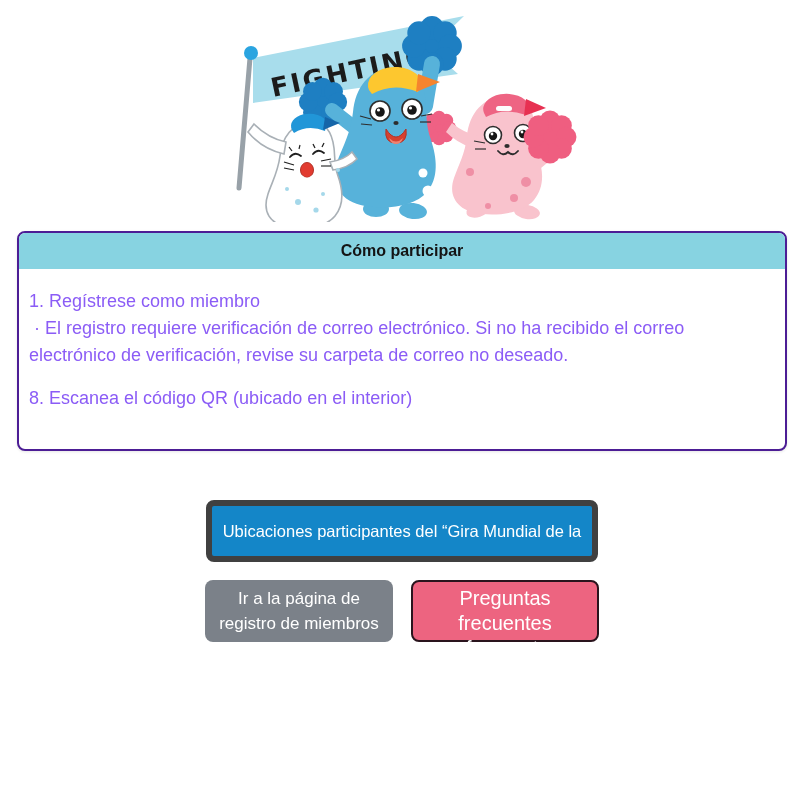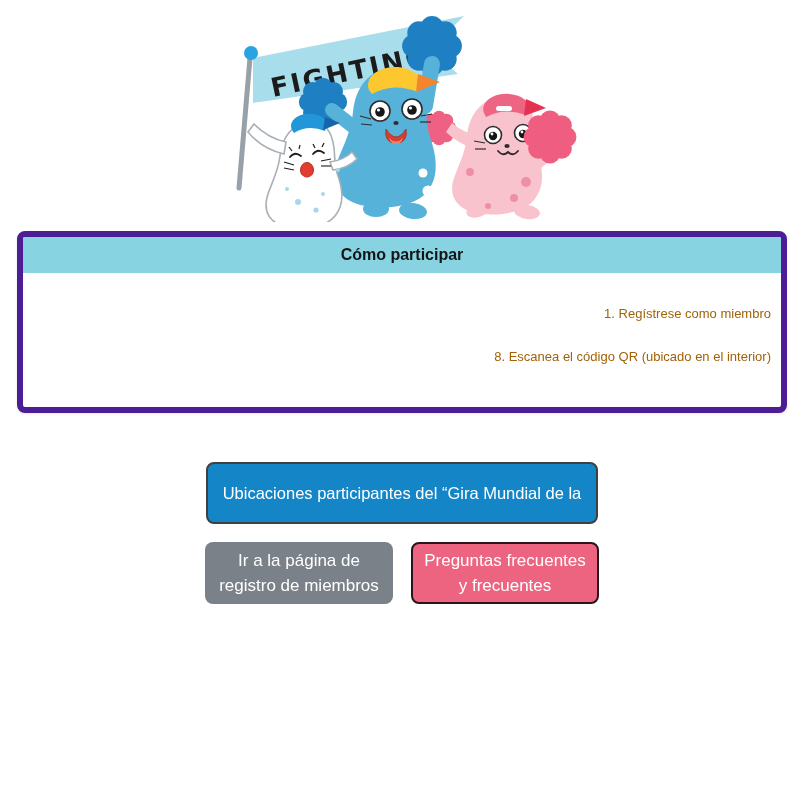--- a/index.html
+++ b/index.html
@@ -21,12 +21,11 @@
   
   .panel {
     margin: 9px 17px 0;
-    border: 6px solid #4c1d95;
+    border: 2px solid #4c1d95;
     border-radius: 8px;
     overflow: hidden;
     box-shadow: 0 1px 3px rgba(0,0,0,0.10);
     background: #fff;
-    text-align: right;
   }
   .panel-header {
     background: #87d3e1;

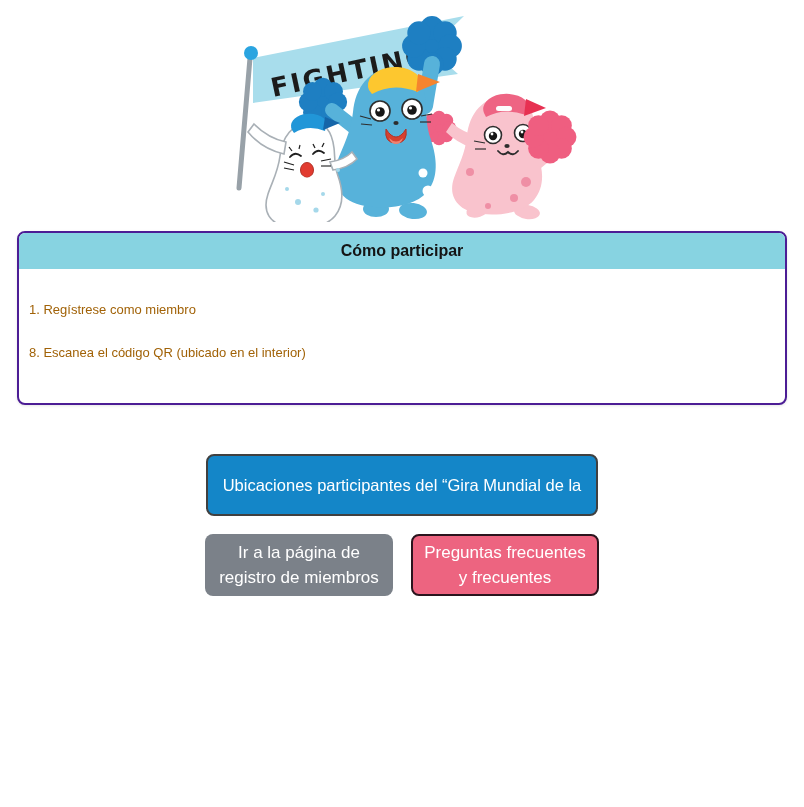--- a/index.html
+++ b/index.html
@@ -35,10 +35,9 @@
   }
   .panel-body {
     padding: 19px 10px 21px;
-    font-size: 13px;
+    font-size: 18px;
     line-height: 27px;
-    color: #a16207;
-    margin-top: 8px;
+    color: #8b5cf6;
   }
   .section { margin-bottom: 16px; }
   .section:last-child { margin-bottom: 0; }

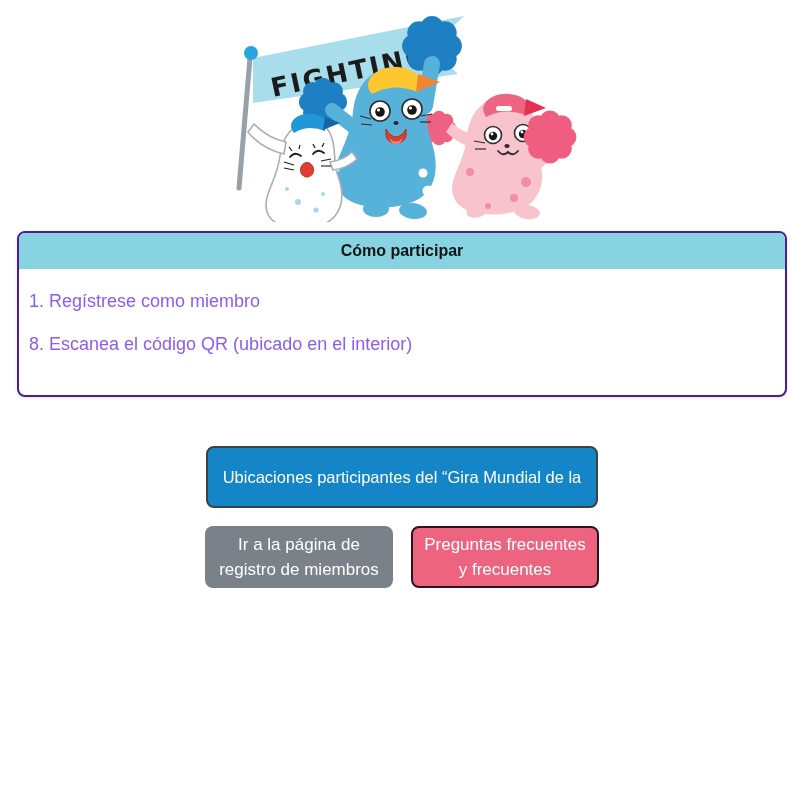--- a/index.html
+++ b/index.html
@@ -212,6 +212,7 @@
 
       <div class="section">
         <div class="line">1. Regístrese como miembro</div>
+        <div class="line"> · El registro requiere verificación de correo electrónico. Si no ha recibido el correo electrónico de verificación, revise su carpeta de correo no deseado.</div>
       </div>
 
       <div class="section">

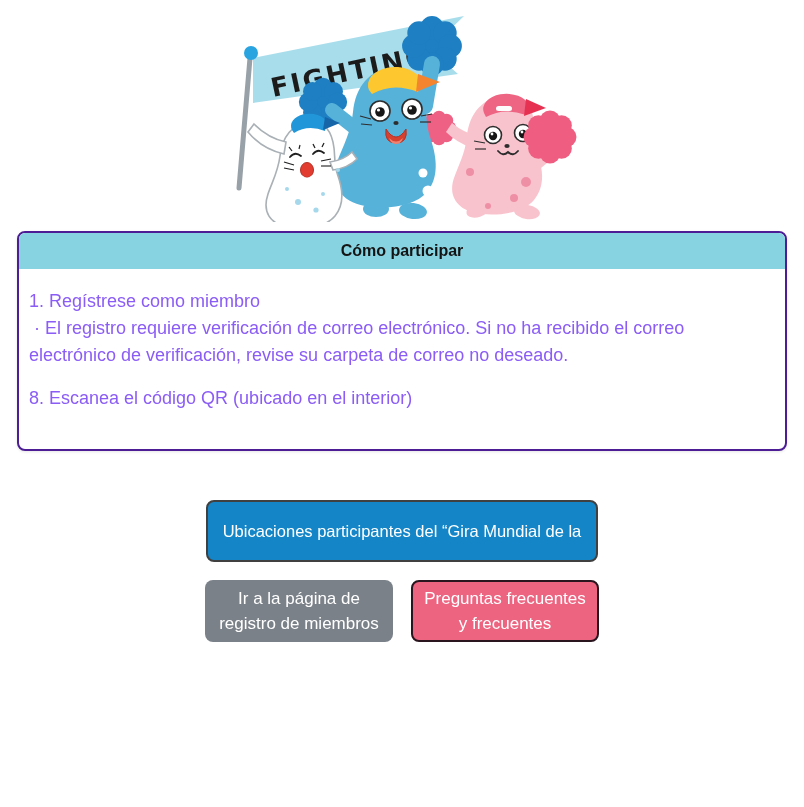--- a/index.html
+++ b/index.html
@@ -51,7 +51,7 @@
     margin: 49px auto 0;
     width: 392px; height: 62px;
     background: #1486c8;
-    border: 2px solid #404040;
+    border: 6px solid #404040;
     border-radius: 8px;
     font-size: 16.5px; line-height: 24px;
     padding: 4px 8px;

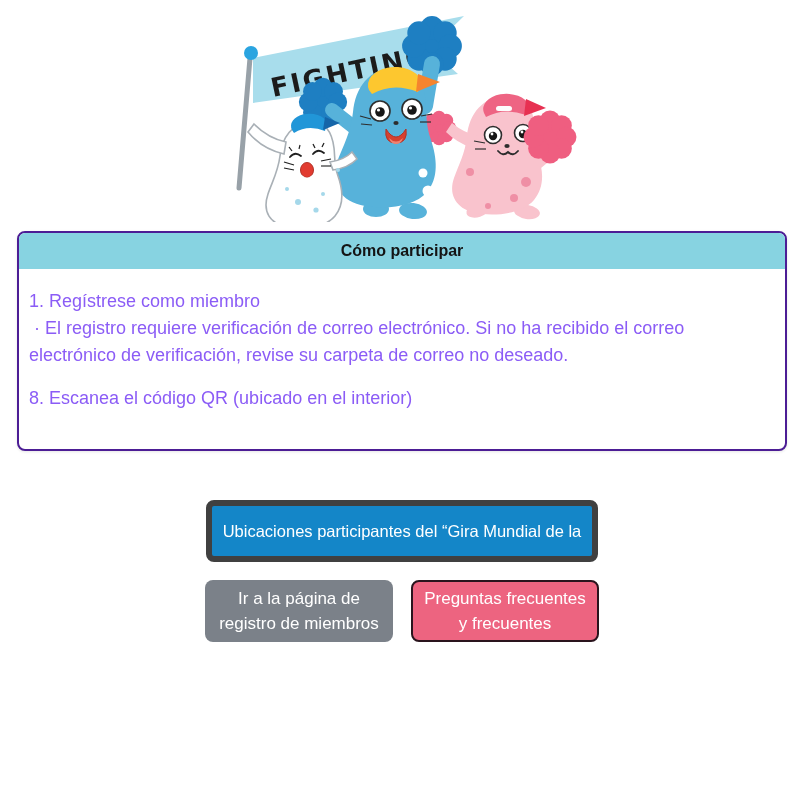--- a/index.html
+++ b/index.html
@@ -73,7 +73,7 @@
     background: #ed6480;
     border: 2px solid #2a141d;
     border-radius: 8px;
-    font-size: 17px; line-height: 25px;
+    font-size: 20px; line-height: 25px;
     padding: 4px 8px;
   }
 </style>

